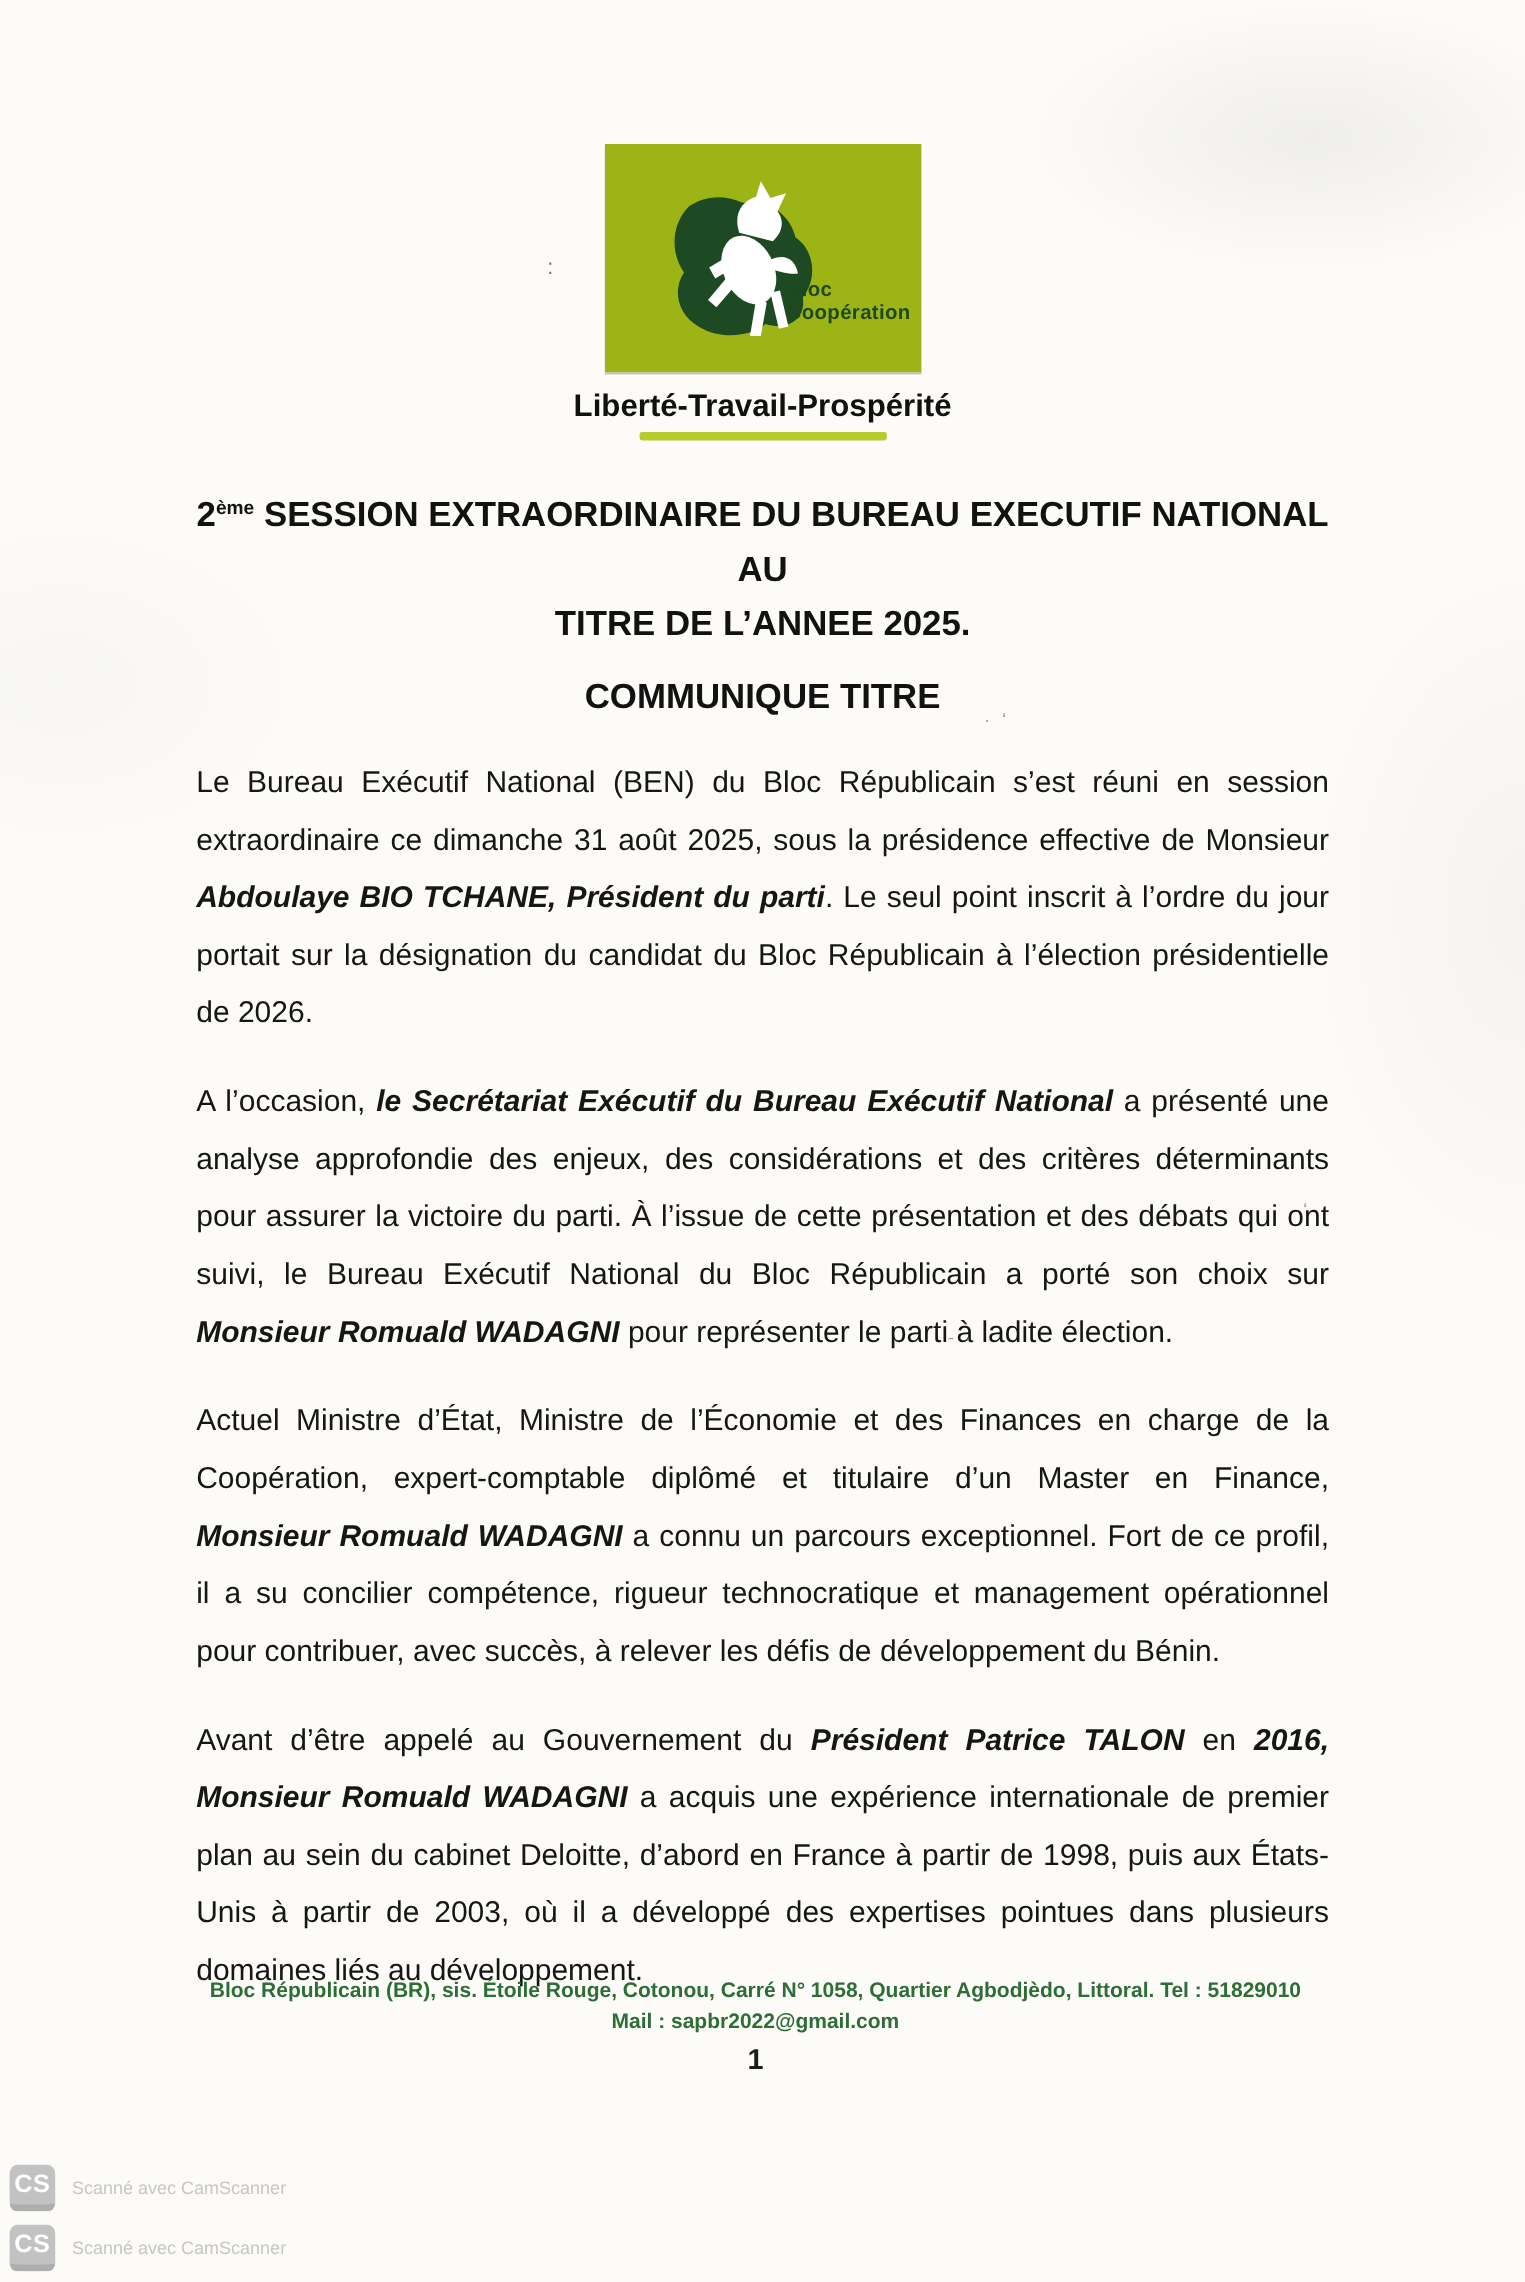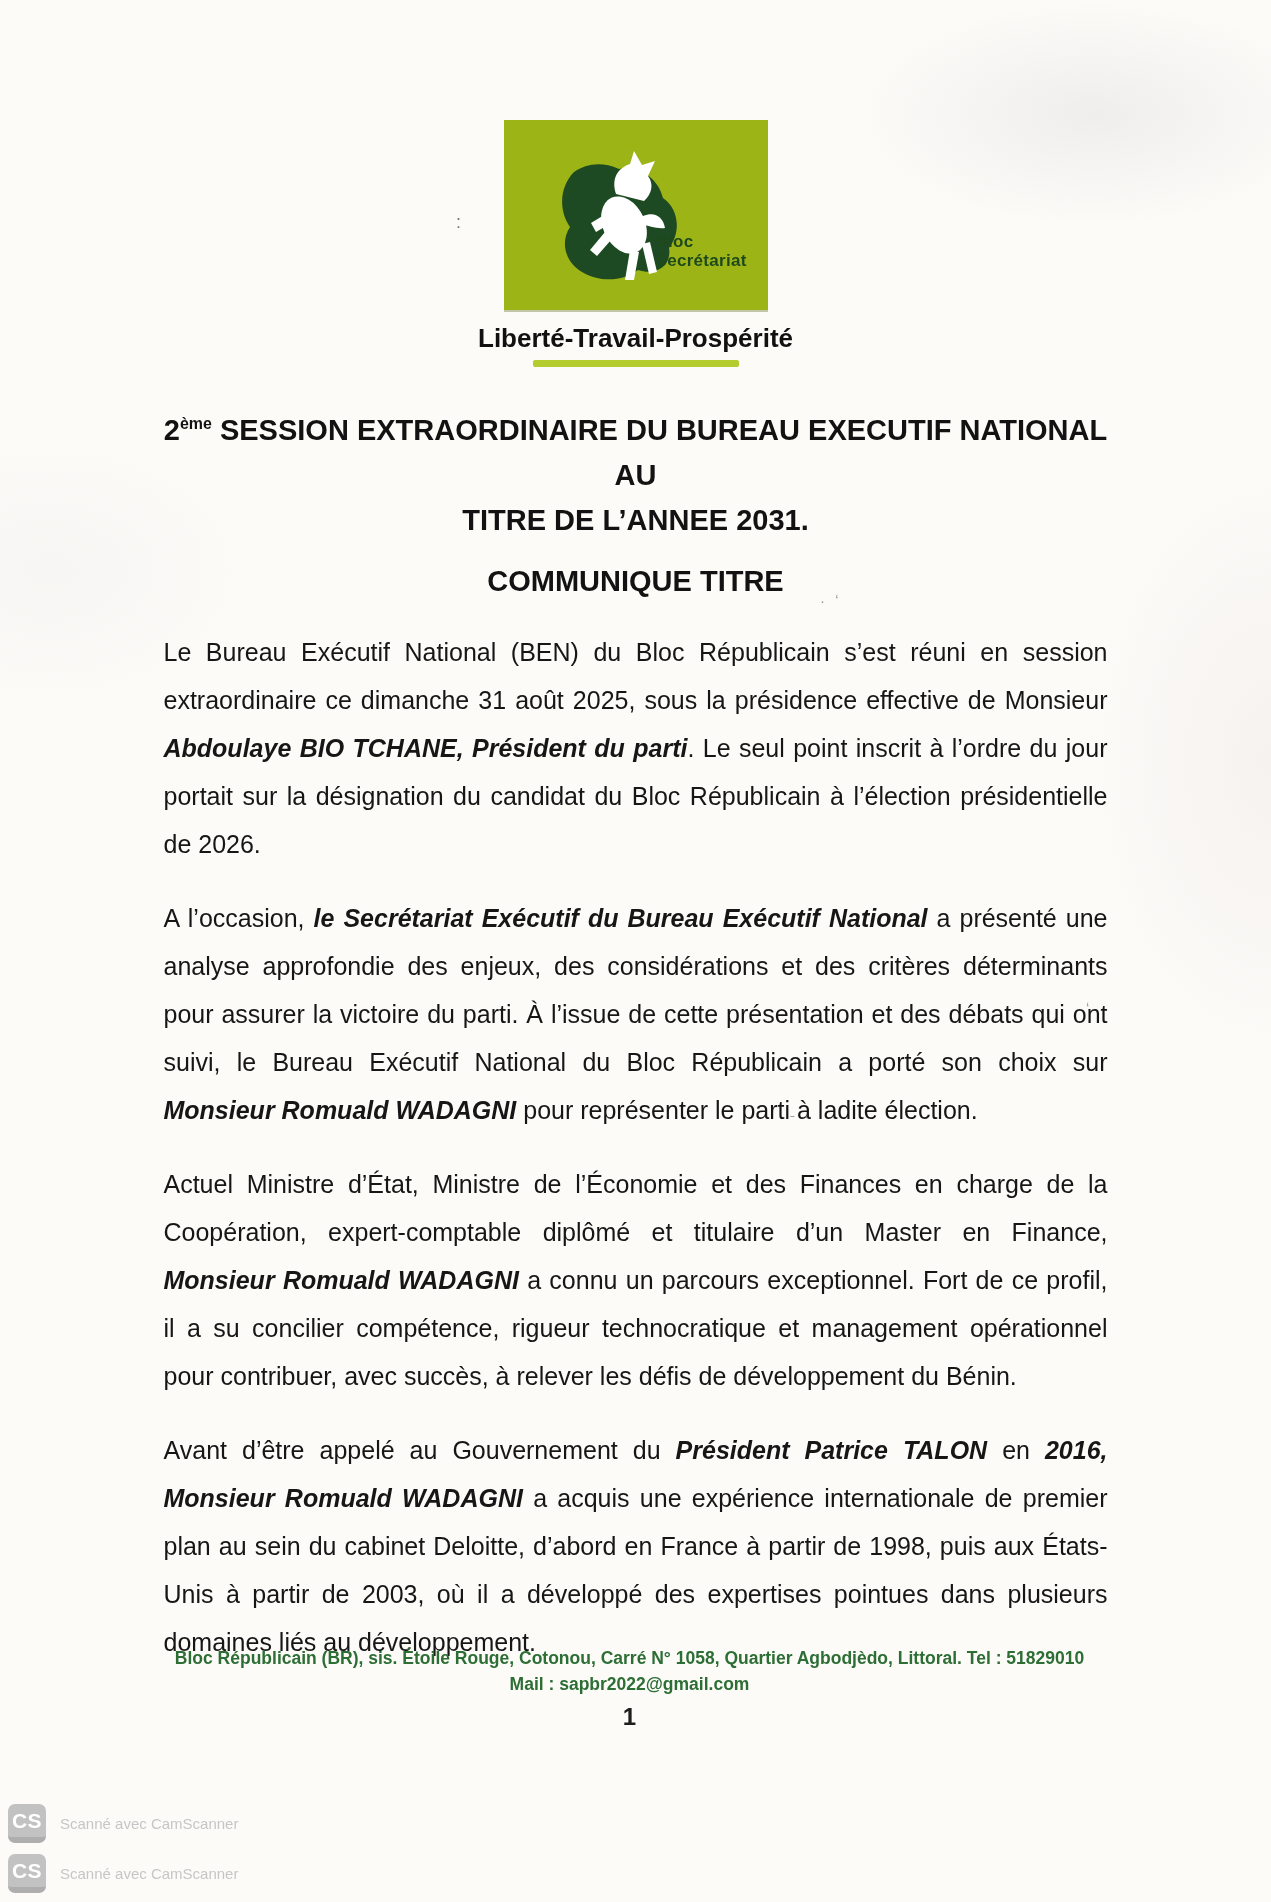--- a/index.html
+++ b/index.html
@@ -160,7 +160,7 @@
     </svg>
     <div class="logo-text">
       <span>Bloc</span>
-      <span>Secrétariat</span>
+      <span>Coopération</span>
     </div>
   </div>
 

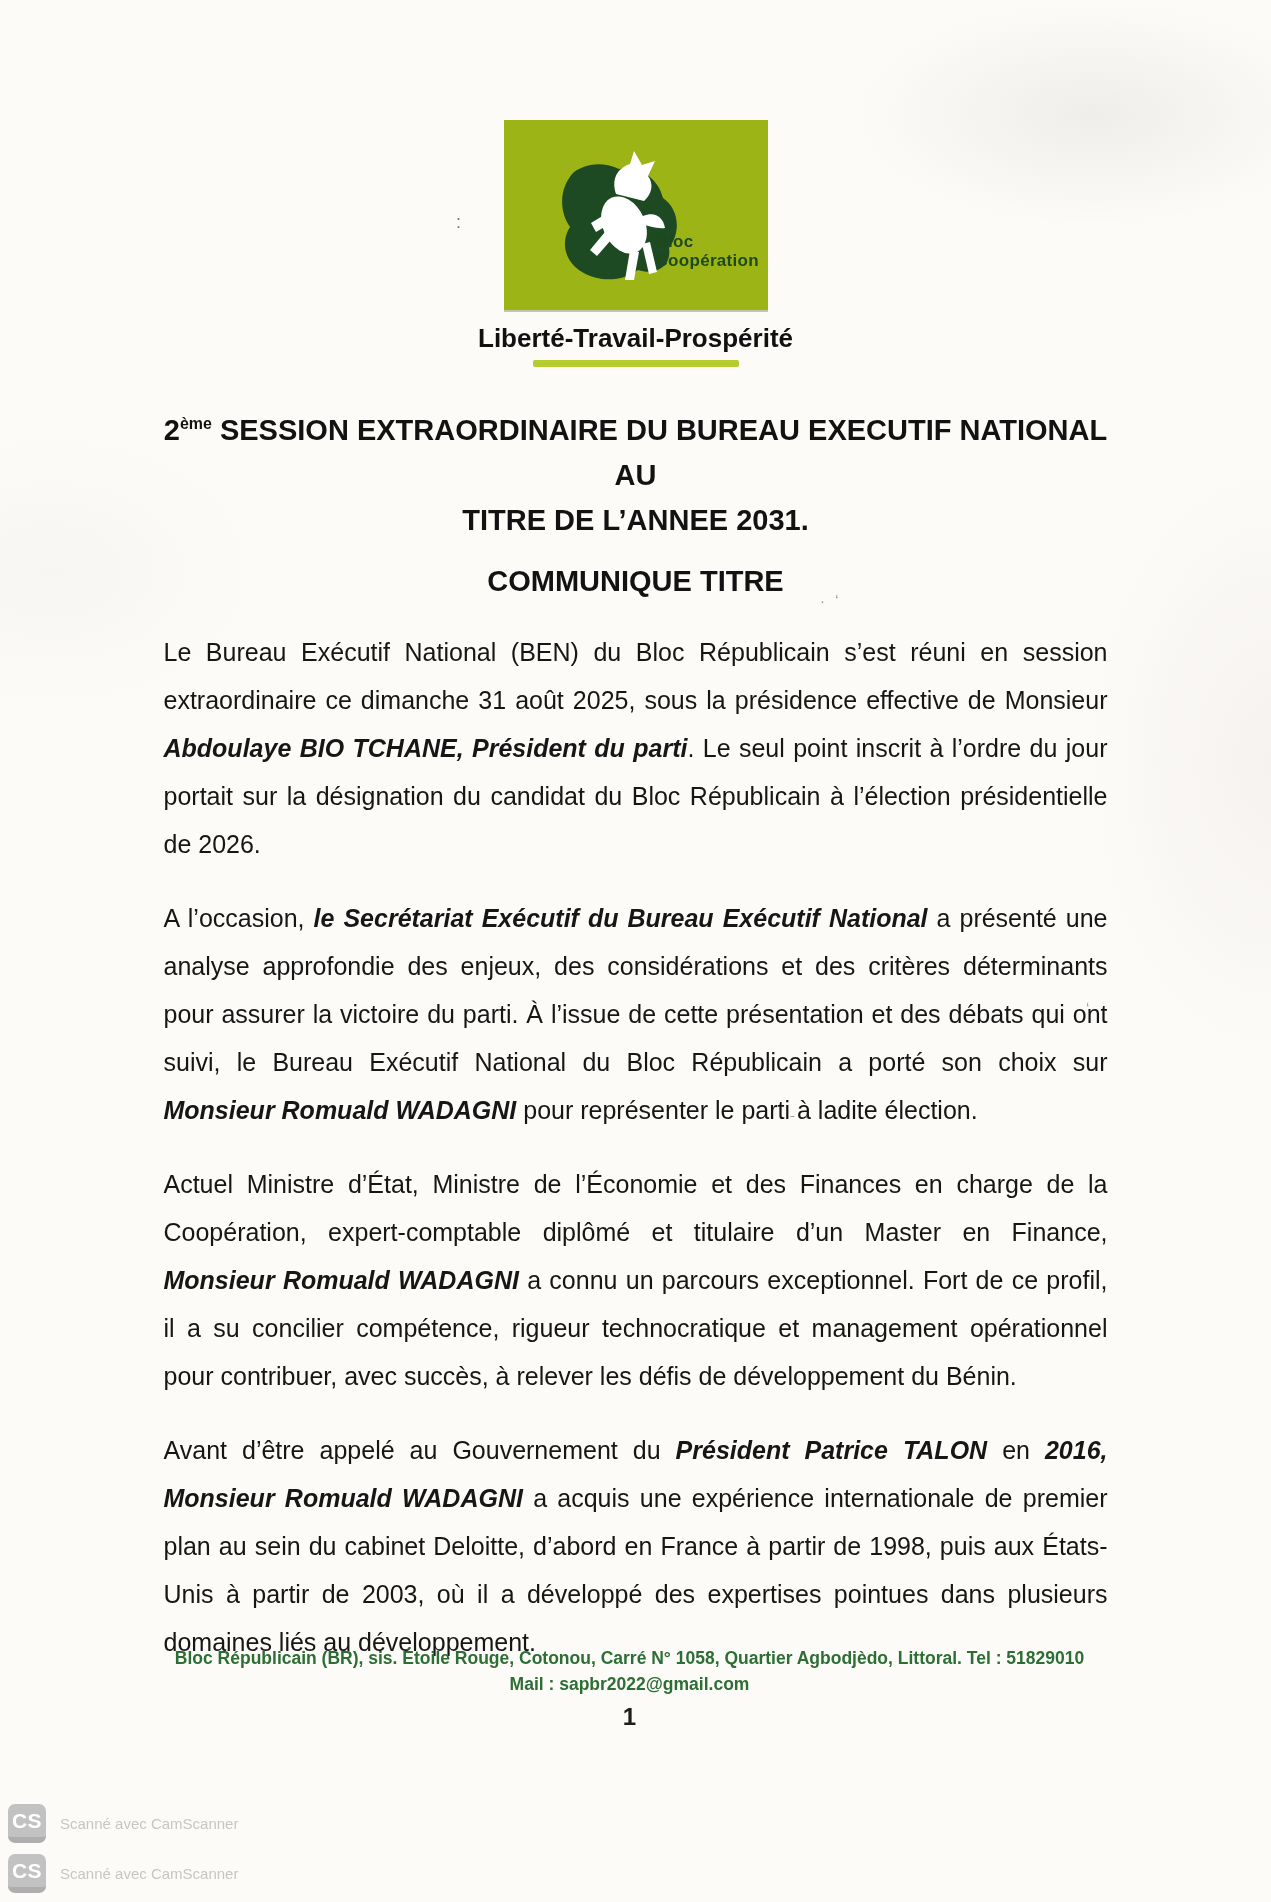--- a/index.html
+++ b/index.html
@@ -169,7 +169,7 @@
 
   <div class="doc-title">
     <span>2</span><sup>ème</sup><span> SESSION EXTRAORDINAIRE DU BUREAU EXECUTIF NATIONAL AU</span><br>
-    <span>TITRE DE L’ANNEE 2031.</span>
+    <span>TITRE DE L’ANNEE 2025.</span>
   </div>
 
   <div class="doc-subtitle">COMMUNIQUE TITRE</div>

